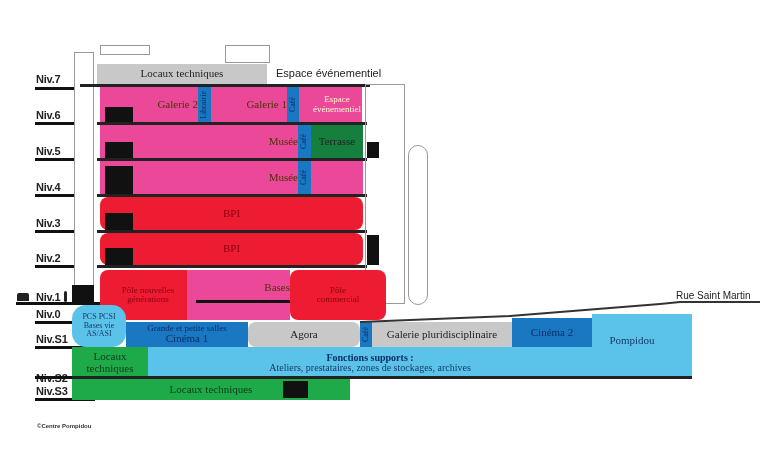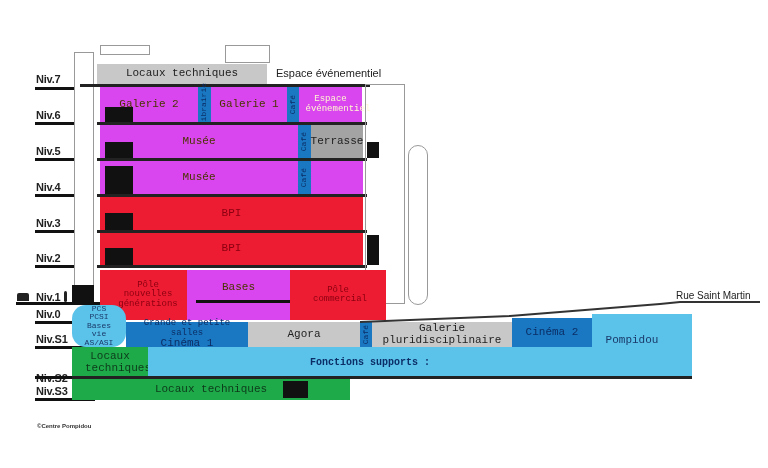--- a/index.html
+++ b/index.html
@@ -9,7 +9,7 @@
     .lvl-label { position:absolute; font-size:11px; font-weight:bold; color:#222; letter-spacing:-0.2px; }
     .lvl-line { position:absolute; height:3px; background:#111; }
     .zone { position:absolute; display:flex; align-items:center; justify-content:center; text-align:center;
-            font-family:Liberation Mono, monospace; font-size:11px; line-height:1.05; color:#3a2a00; }
+            font-family:Liberation Serif, serif; font-size:11px; line-height:1.05; color:#3a2a00; }
     .yellow { background:#d946ef; color:#4a3500; }
     .red { background:#ee1c33; color:#8a0010; }
     .blue { background:#1a78c2; color:#0b2e66; }

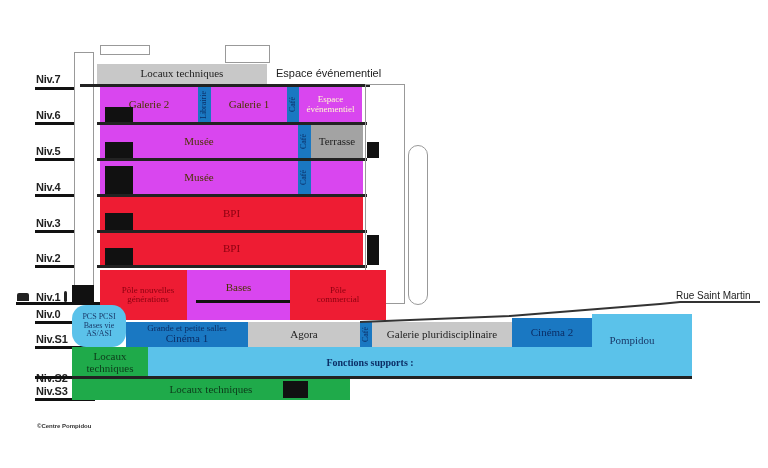--- a/index.html
+++ b/index.html
@@ -10,7 +10,7 @@
     .lvl-line { position:absolute; height:3px; background:#111; }
     .zone { position:absolute; display:flex; align-items:center; justify-content:center; text-align:center;
             font-family:Liberation Serif, serif; font-size:11px; line-height:1.05; color:#3a2a00; }
-    .yellow { background:#d946ef; color:#4a3500; }
+    .yellow { background:#ec4899; color:#4a3500;justify-content:flex-end; }
     .red { background:#ee1c33; color:#8a0010; }
     .blue { background:#1a78c2; color:#0b2e66; }
     .lblue { background:#5bc2ea; color:#1a3a6a; }

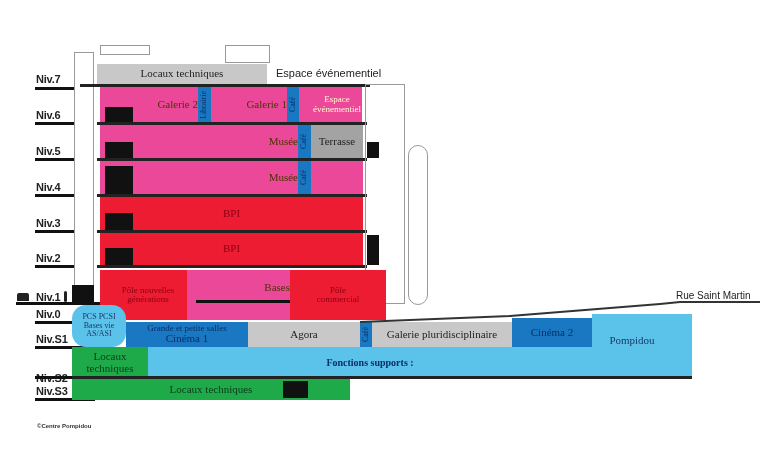--- a/index.html
+++ b/index.html
@@ -16,7 +16,7 @@
     .lblue { background:#5bc2ea; color:#1a3a6a; }
     .green { background:#1faa4a; color:#0d3a1a; }
     .grey { background:#c8c8c8; color:#222; }
-    .white { background:#a3a3a3; color:#222; }
+    .white { background:#15803d; color:#222; }
     .vtxt { writing-mode:vertical-rl; transform:rotate(180deg); font-size:8px; color:#0b2e66; }
     .floor { position:absolute; height:3px; background:#222; }
     .black { position:absolute; background:#111; }

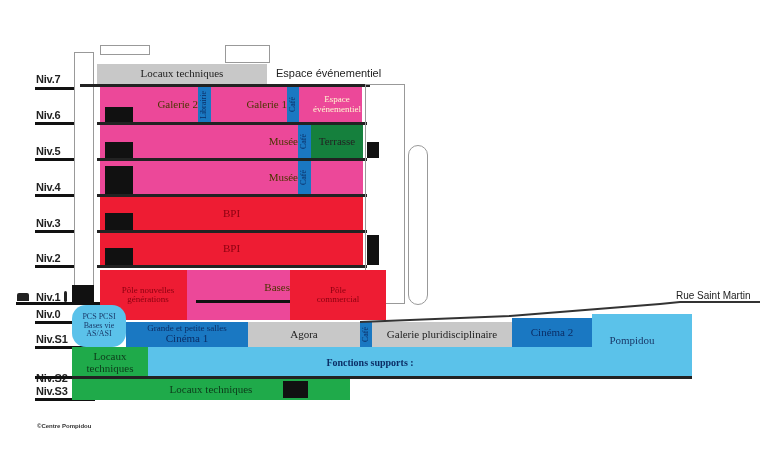--- a/index.html
+++ b/index.html
@@ -11,7 +11,7 @@
     .zone { position:absolute; display:flex; align-items:center; justify-content:center; text-align:center;
             font-family:Liberation Serif, serif; font-size:11px; line-height:1.05; color:#3a2a00; }
     .yellow { background:#ec4899; color:#4a3500;justify-content:flex-end; }
-    .red { background:#ee1c33; color:#8a0010; }
+    .red { background:#ee1c33; color:#8a0010;border-radius:8px; }
     .blue { background:#1a78c2; color:#0b2e66; }
     .lblue { background:#5bc2ea; color:#1a3a6a; }
     .green { background:#1faa4a; color:#0d3a1a; }

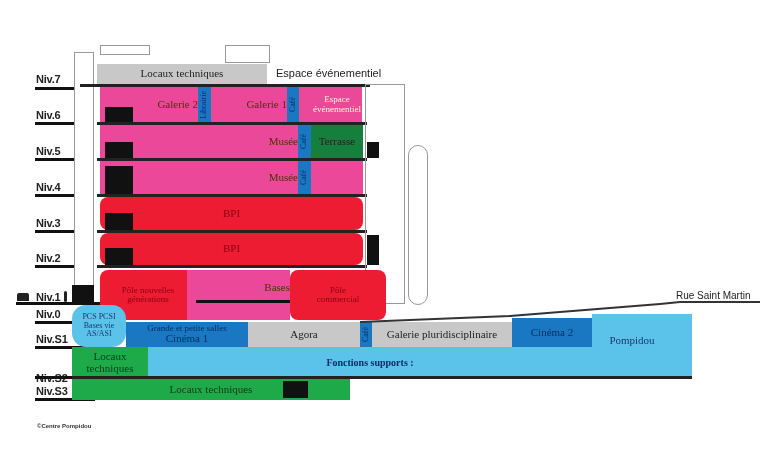--- a/index.html
+++ b/index.html
@@ -138,7 +138,7 @@
   <span style="font-size:9px;">Grande et petite salles</span>
   <span style="font-size:11px;">Cinéma 1</span>
 </div>
-<div class="zone grey" style="left:248px;top:322px;width:112px;height:25px;">
+<div class="zone grey" style="left:248px;top:322px;width:112px;height:25px;border-radius:8px;">
   <span>Agora</span>
 </div>
 <div class="zone blue" style="left:360px;top:322px;width:12px;height:25px;">

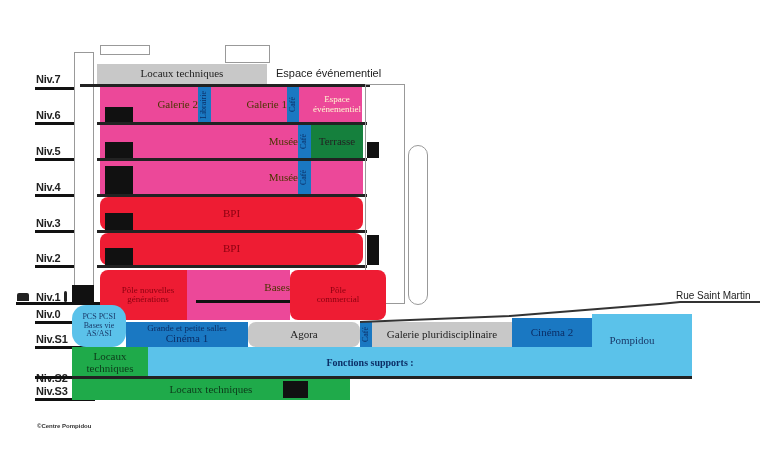--- a/index.html
+++ b/index.html
@@ -164,6 +164,7 @@
 </div>
 <div class="zone lblue" style="left:148px;top:347px;width:444px;height:32px;flex-direction:column;">
   <span style="font-weight:bold;font-size:10px;color:#0b2e66;">Fonctions supports :</span>
+  <span style="font-size:10px;color:#1a3a6a;">Ateliers, prestataires, zones de stockages, archives</span>
 </div>
 <div class="floor" style="left:72px;top:376px;width:620px;"></div>
 

